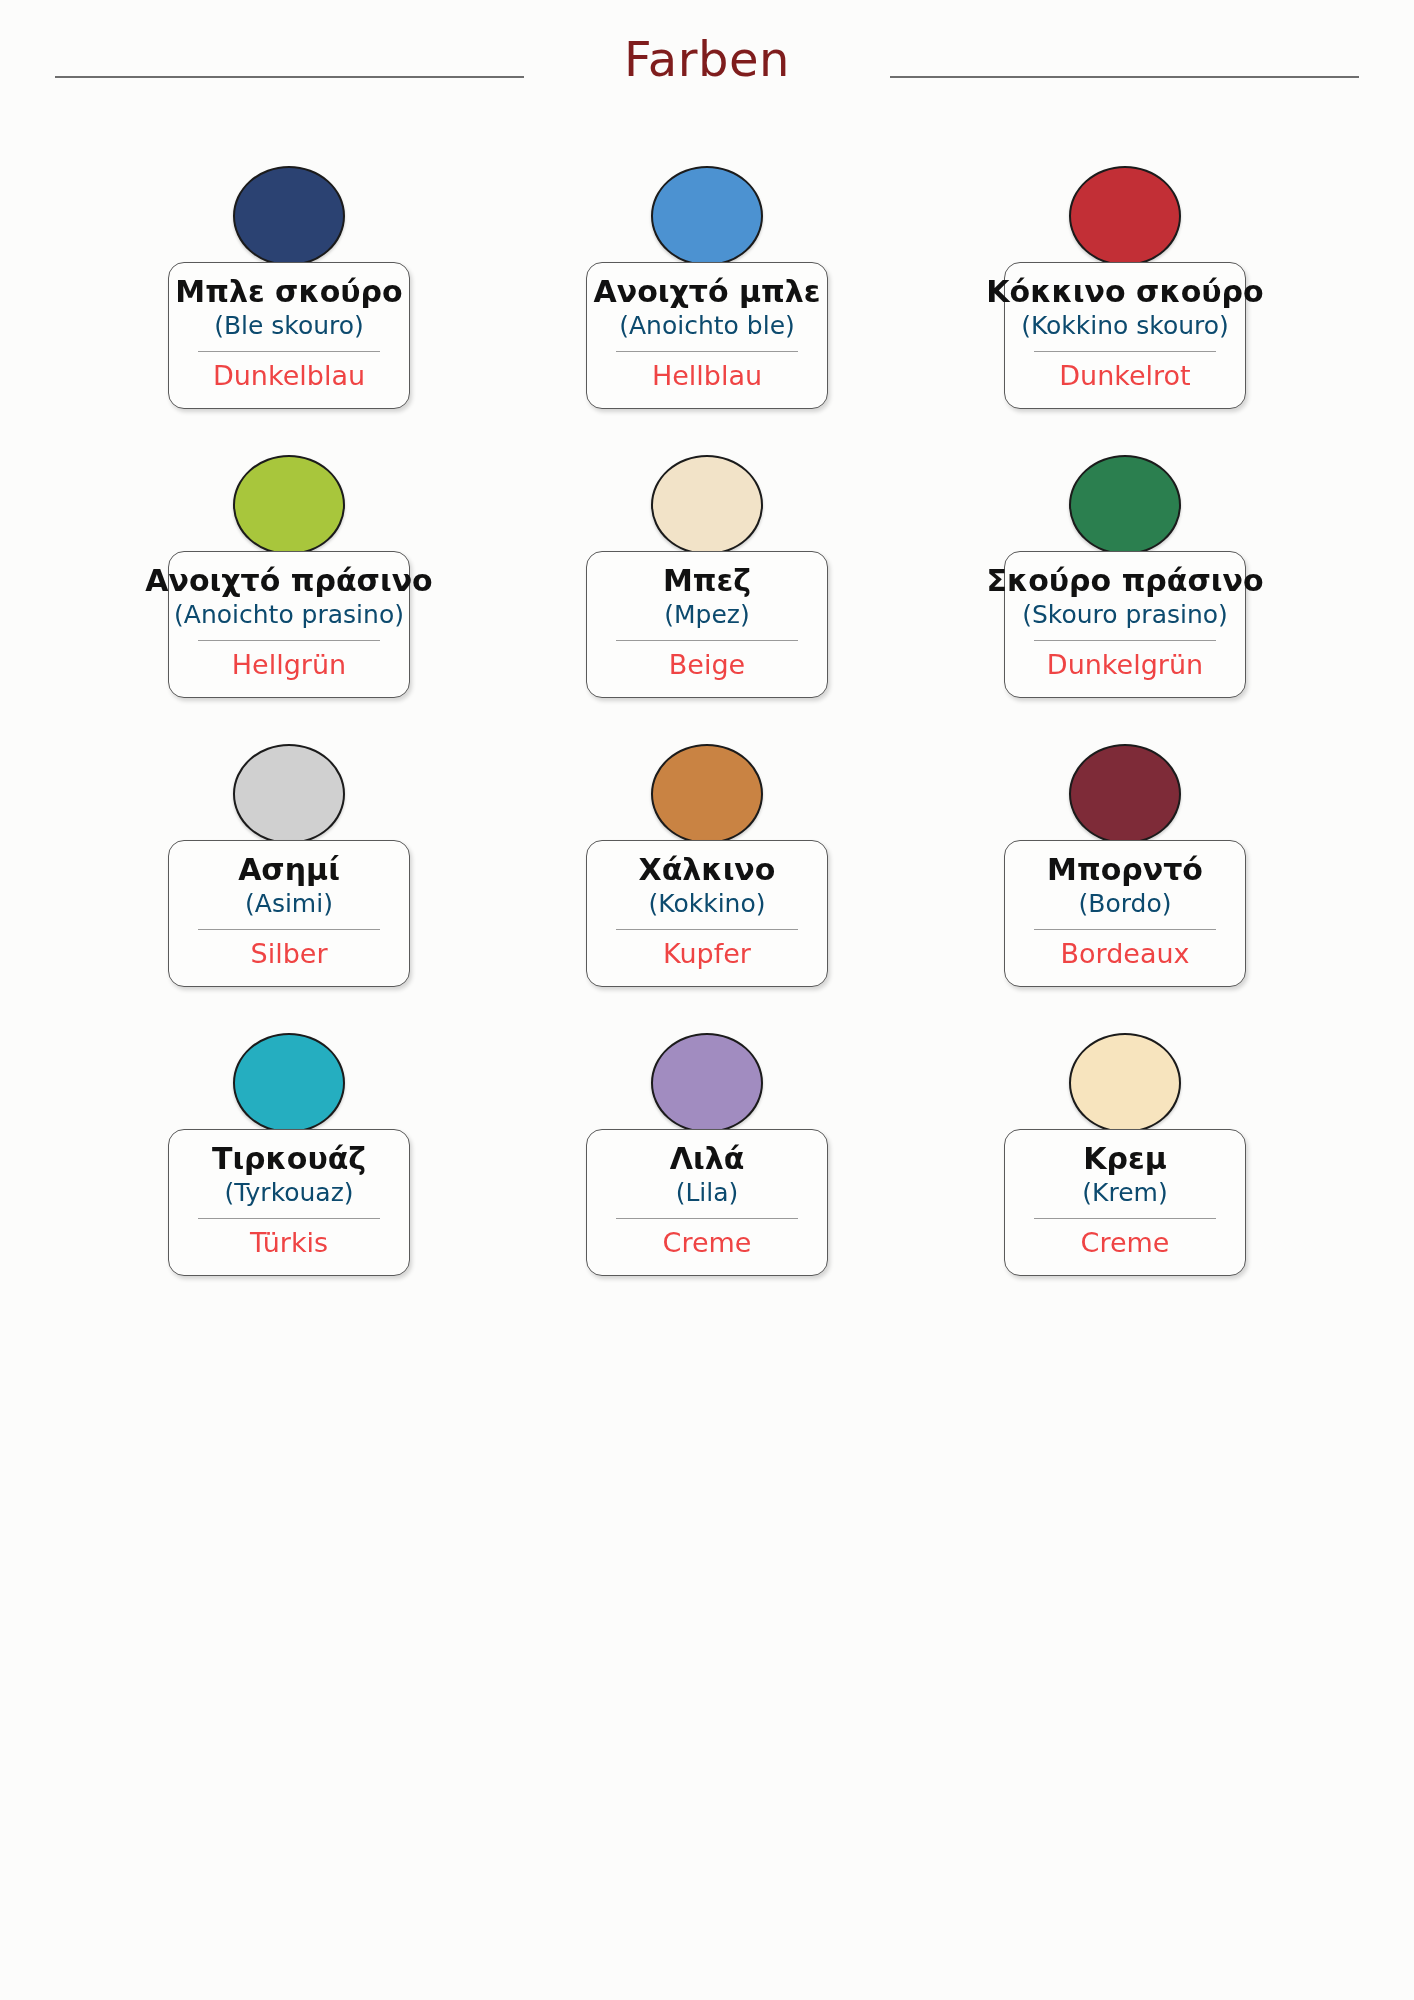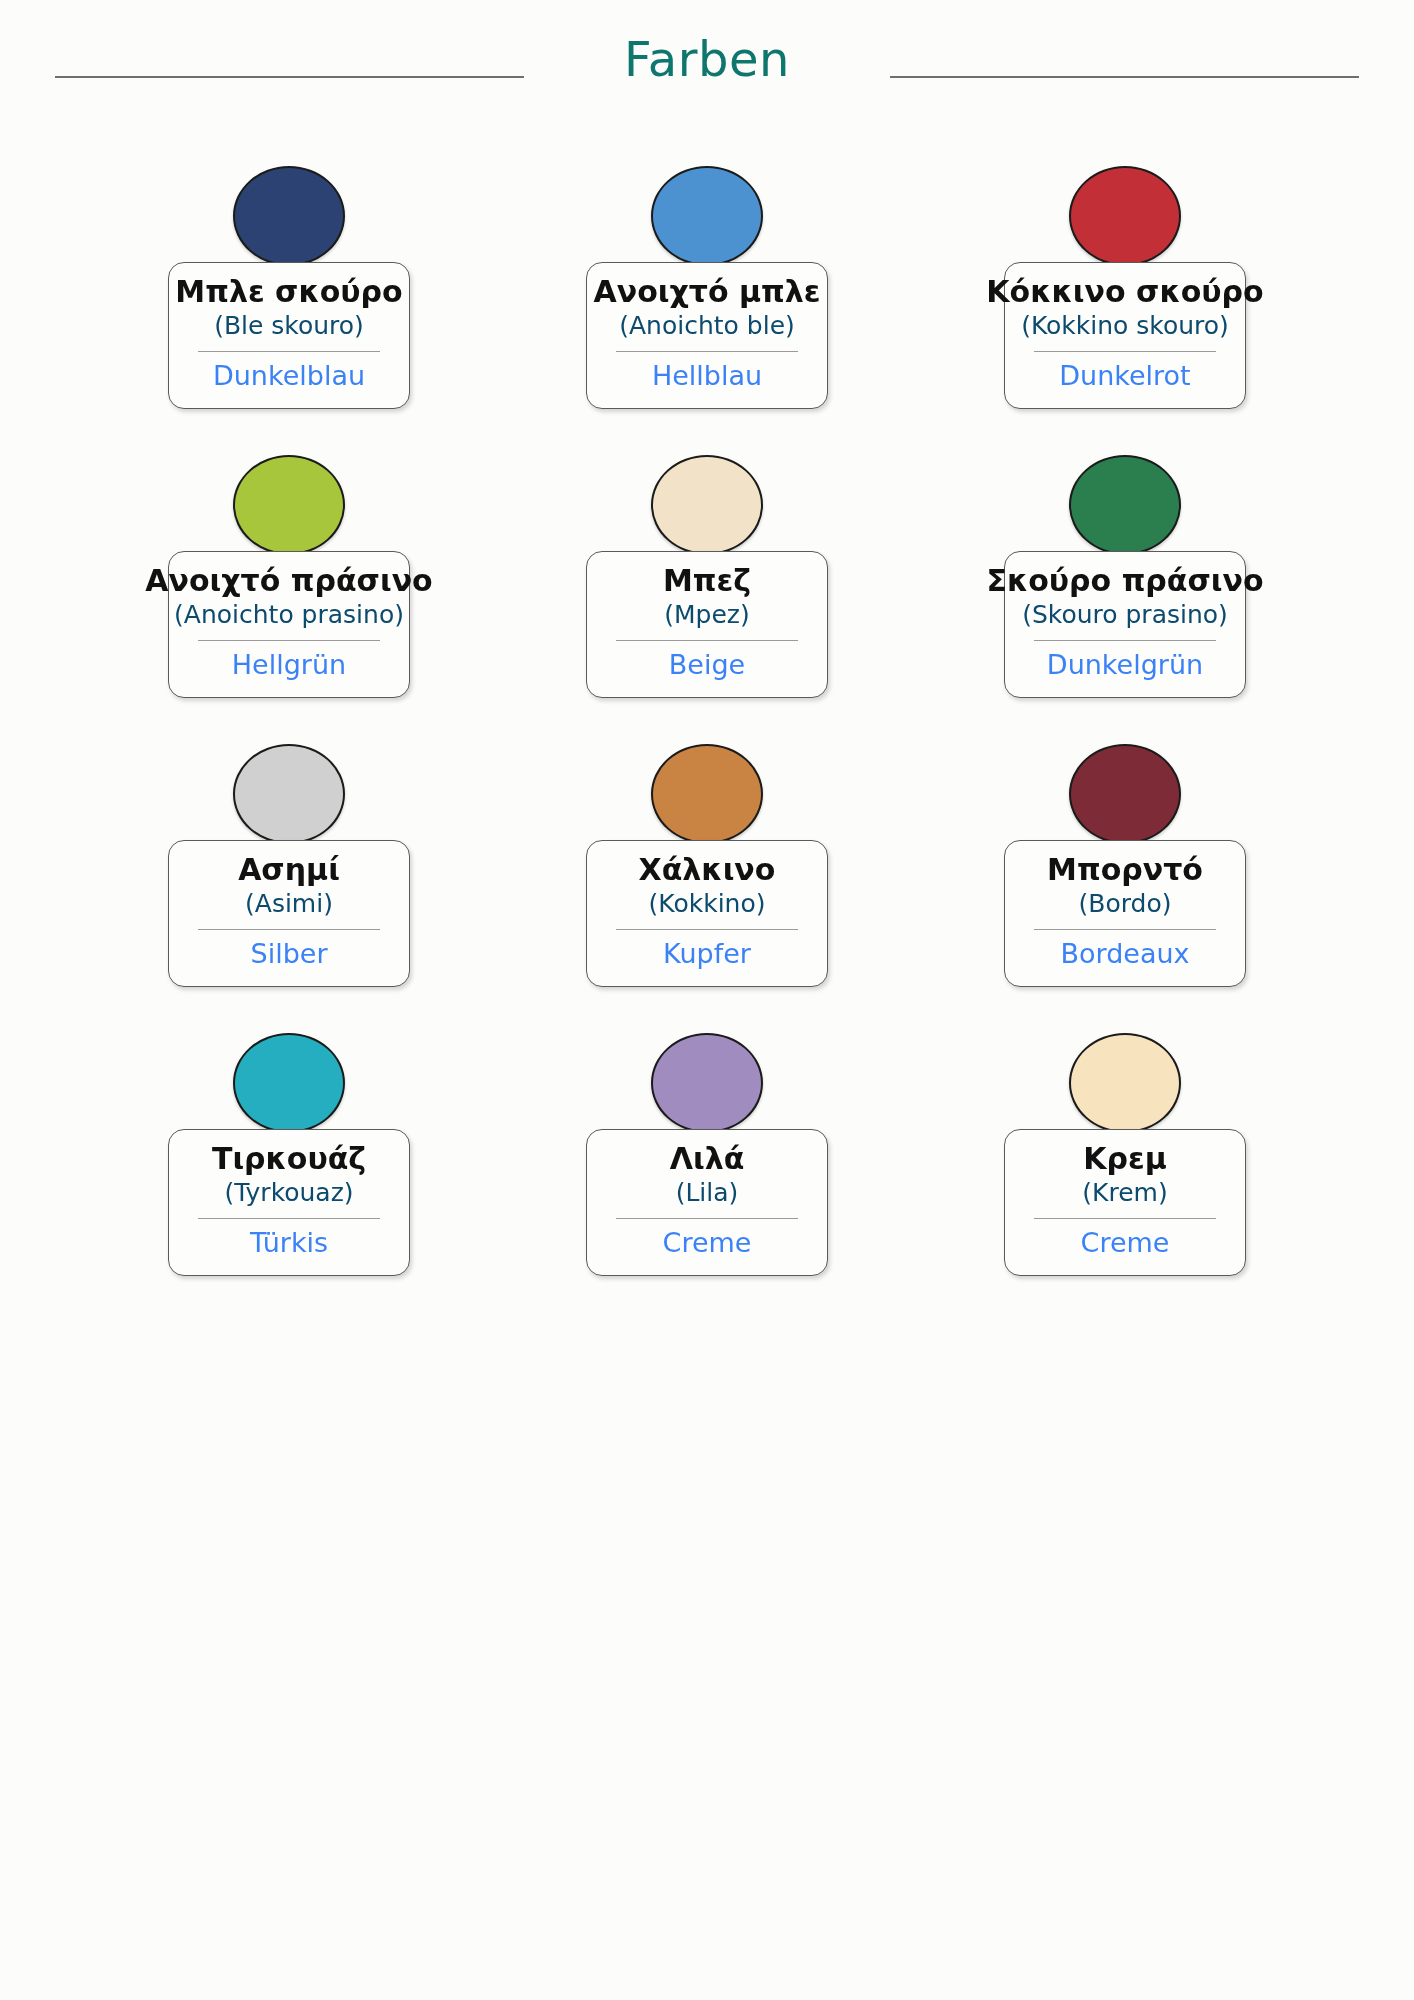--- a/index.html
+++ b/index.html
@@ -42,7 +42,7 @@
     font-family: "DejaVu Sans", sans-serif;
     font-size: 48px;
     font-weight: 400;
-    color: #0f766e;
+    color: #7f1d1d;
     letter-spacing: 0.5px;
     white-space: nowrap;
     line-height: 1;

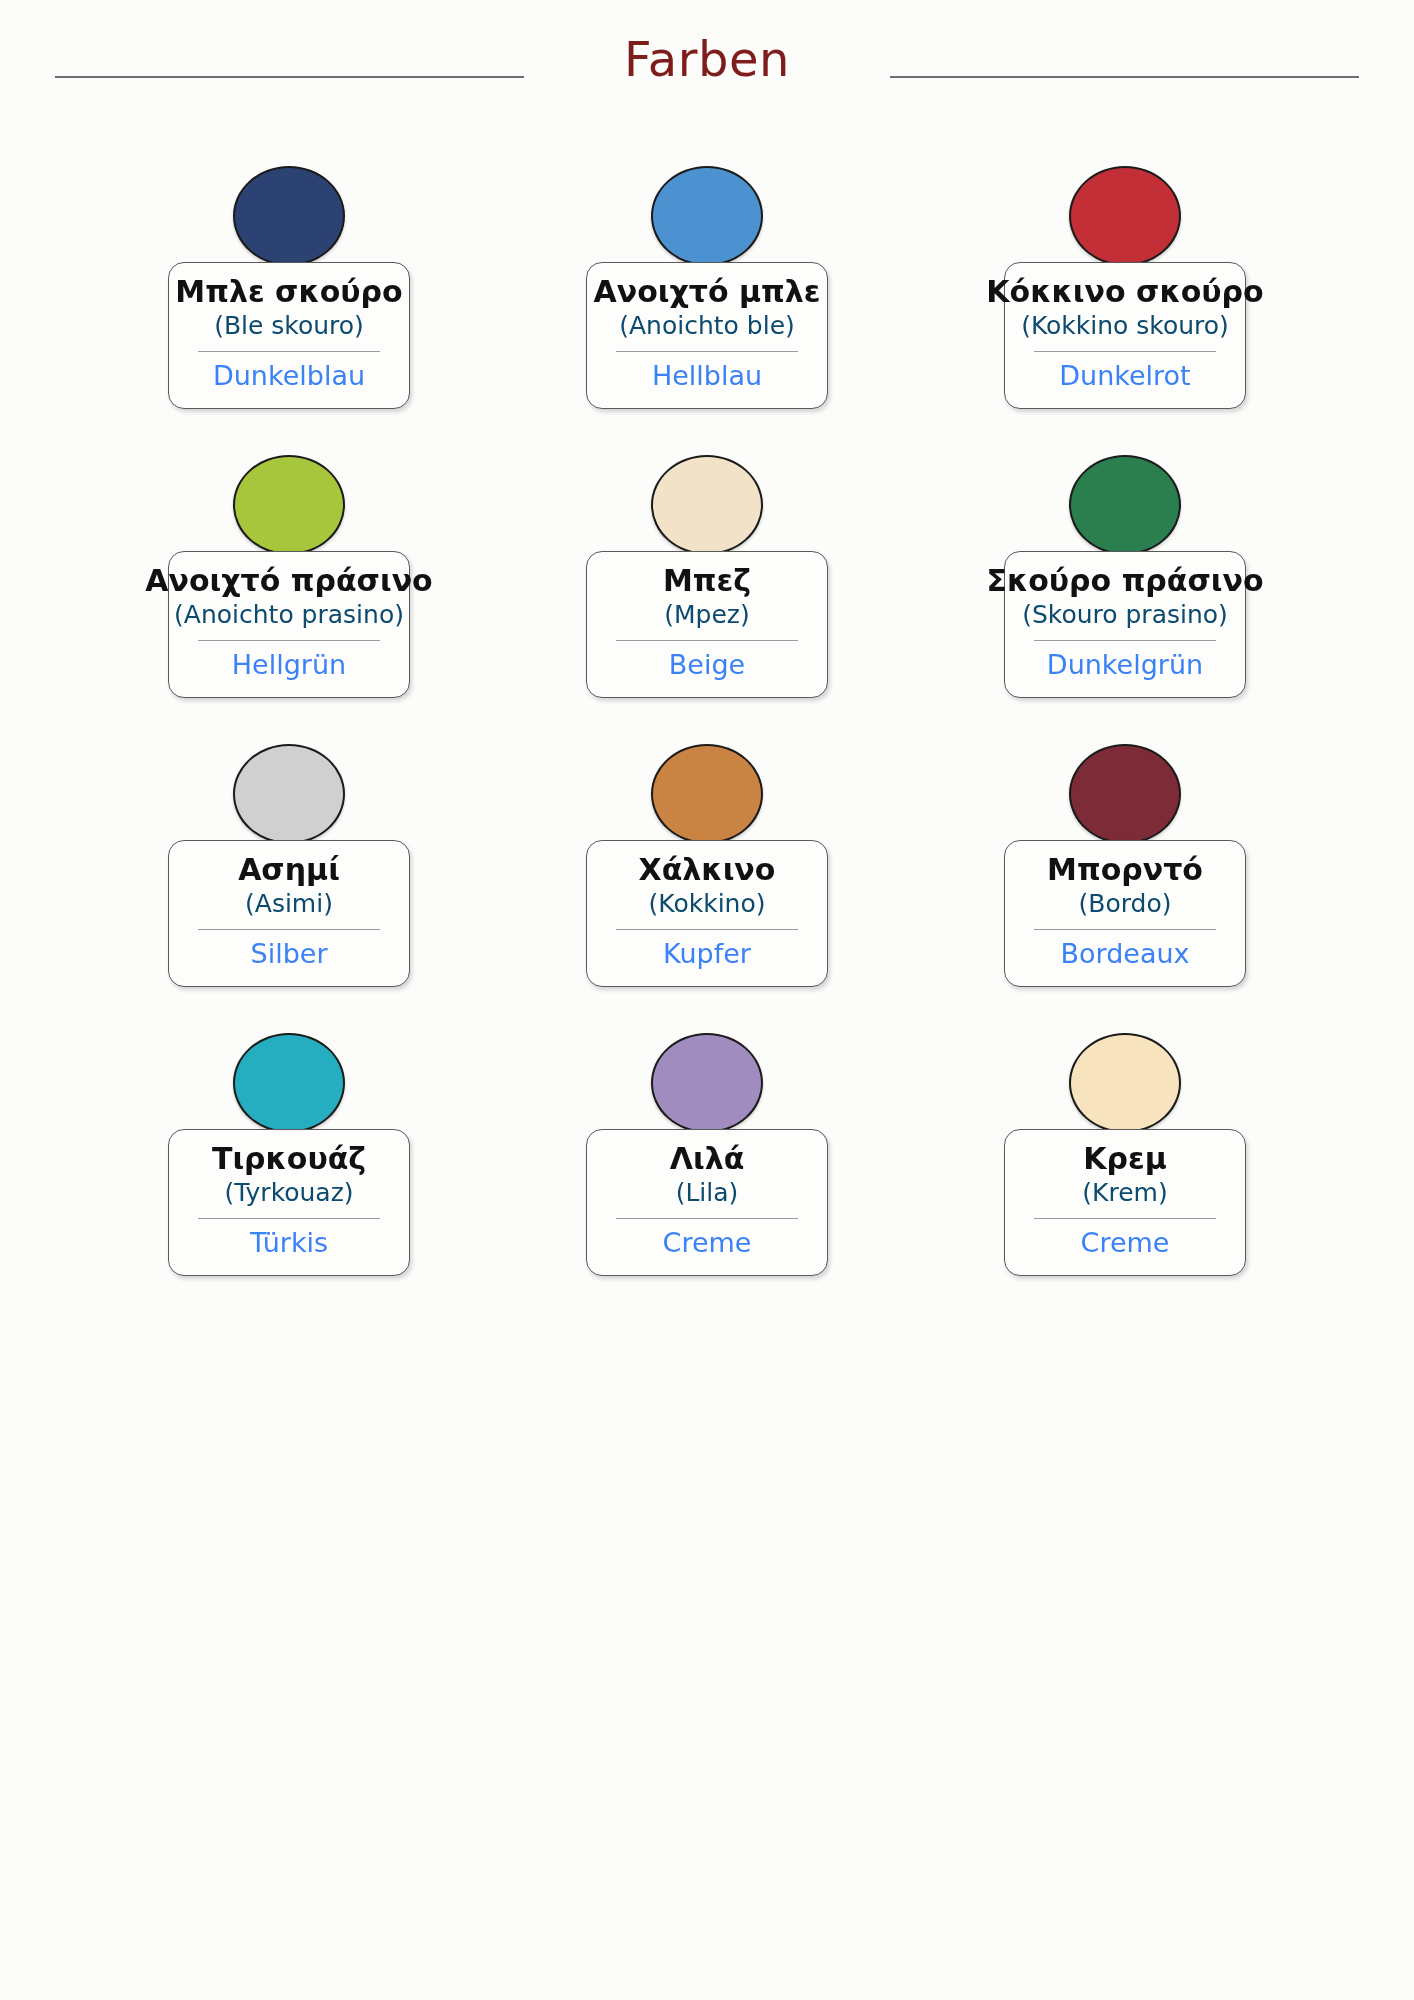--- a/index.html
+++ b/index.html
@@ -119,7 +119,7 @@
     font-family: "DejaVu Sans", sans-serif;
     font-size: 27px;
     font-weight: 400;
-    color: #3b82f6;
+    color: #ef4444;
     line-height: 1.2;
     text-align: center;
     white-space: nowrap;

